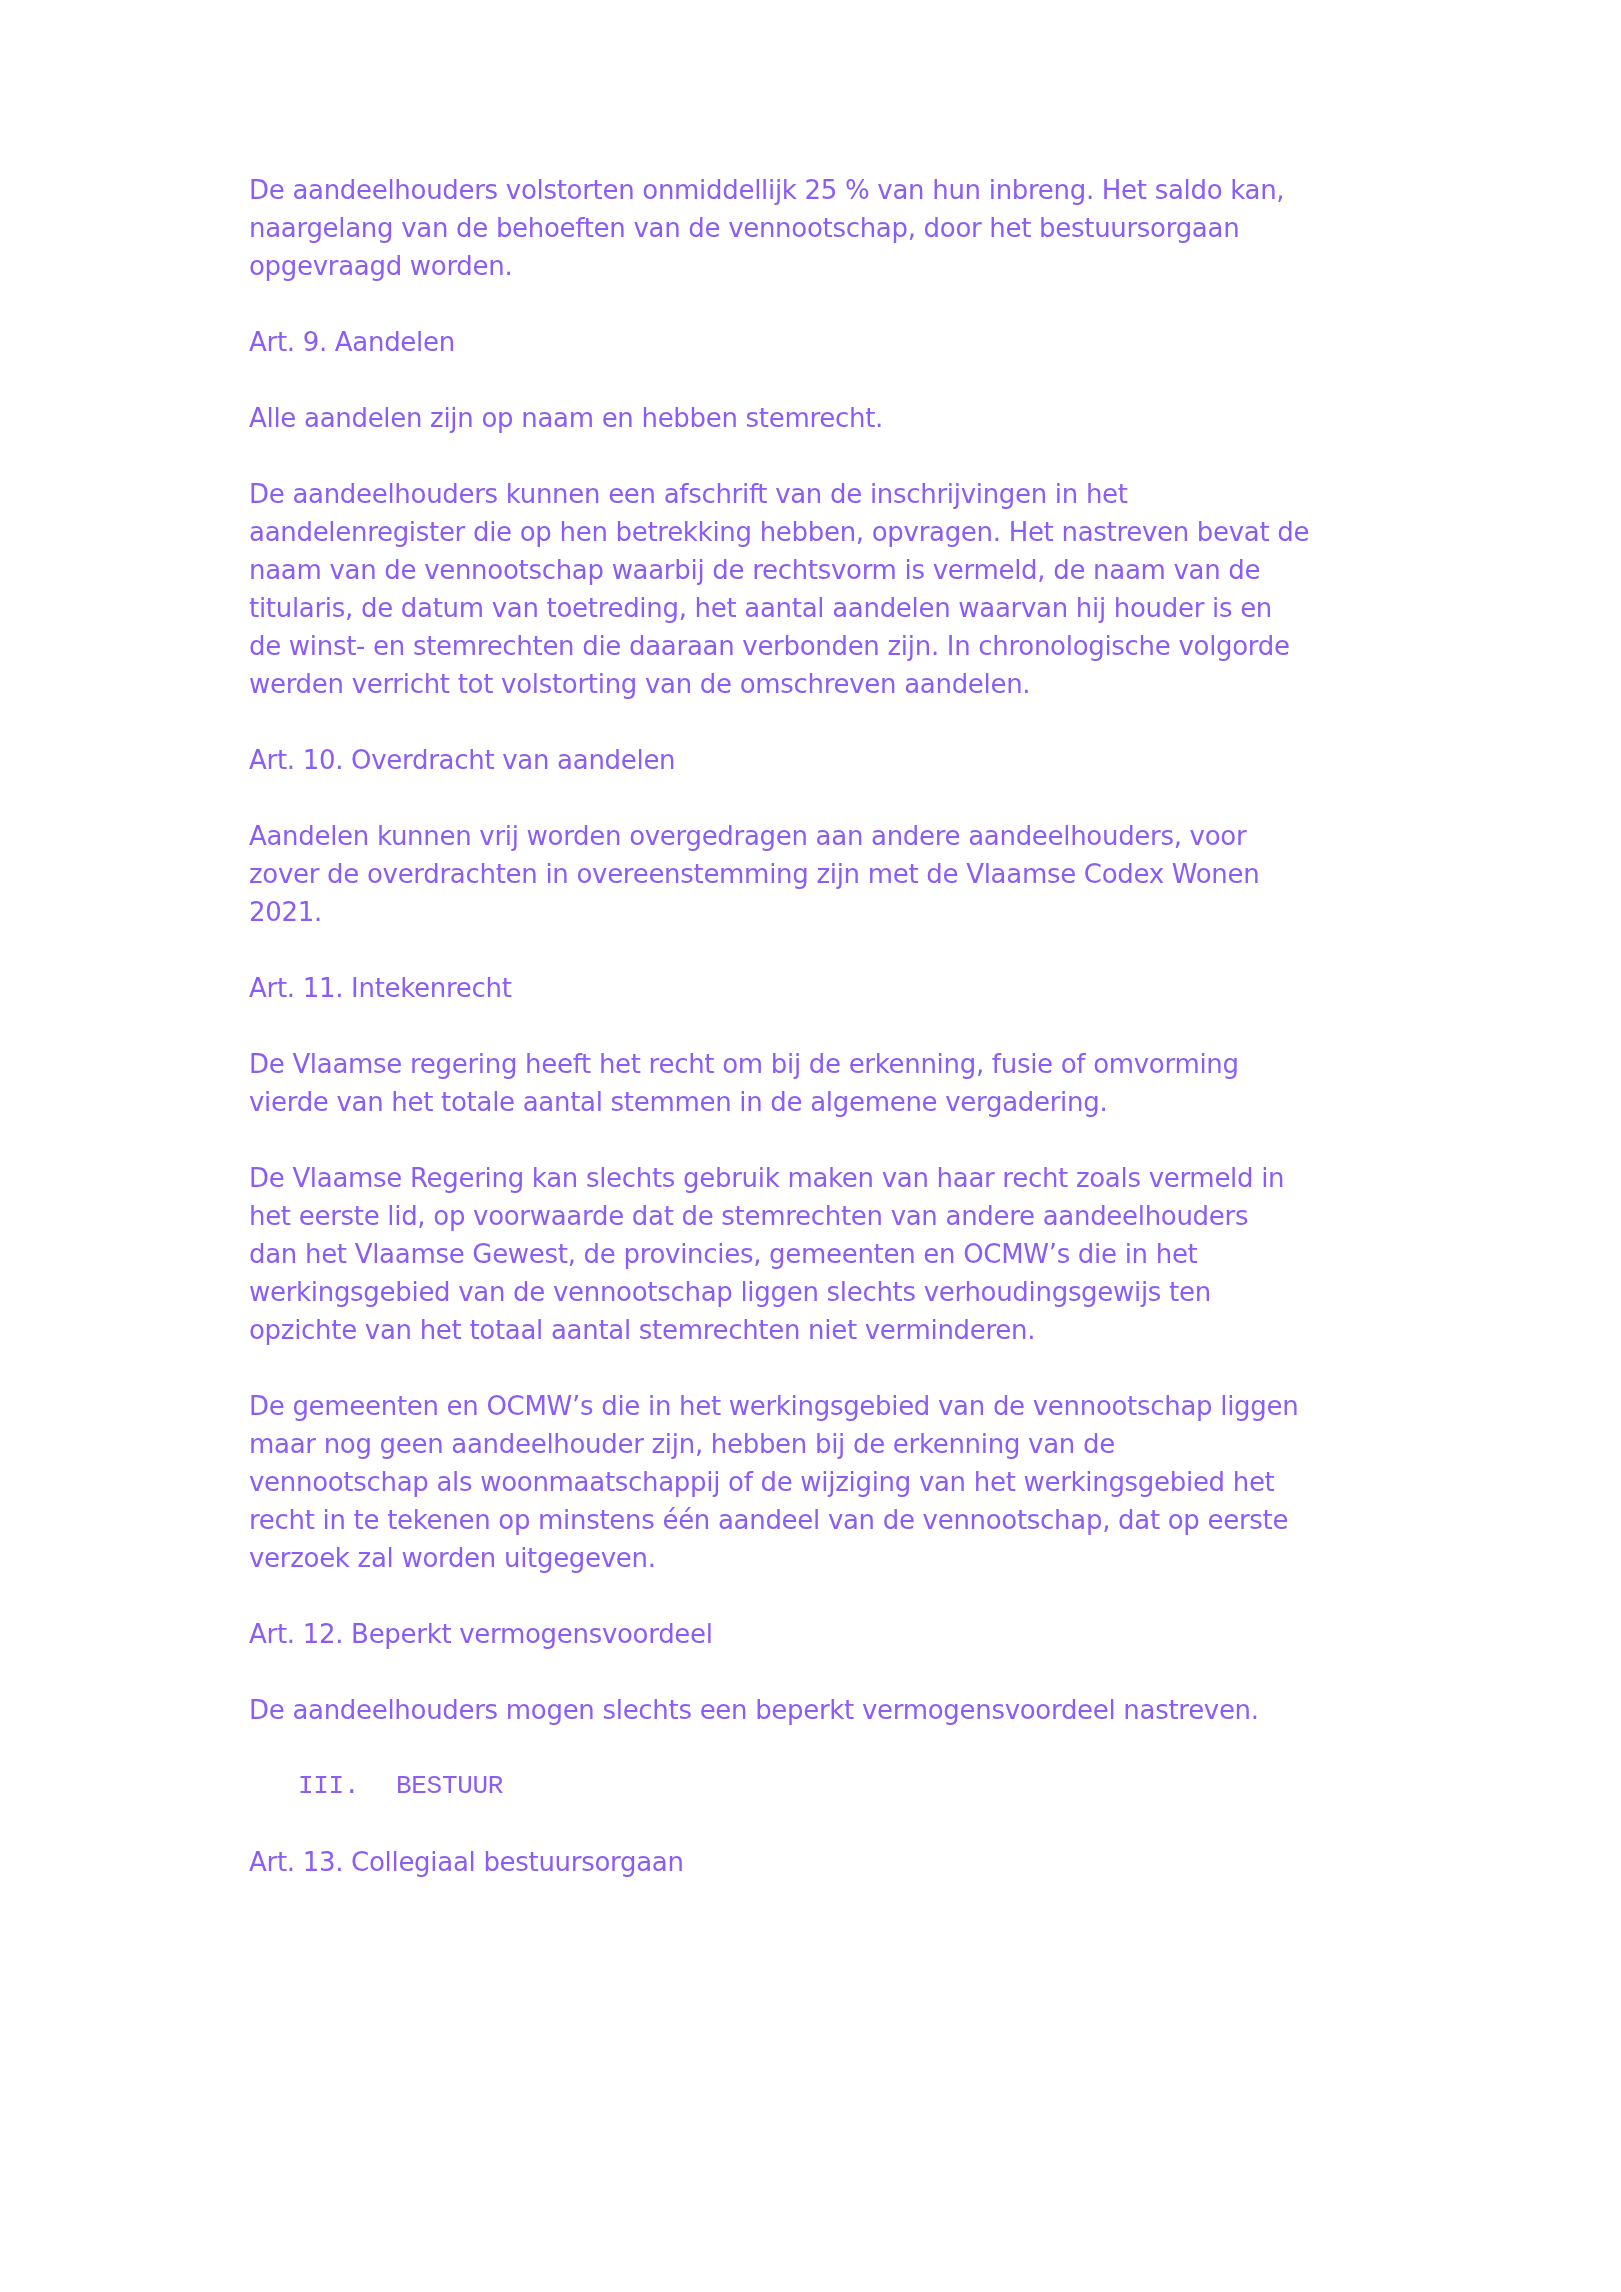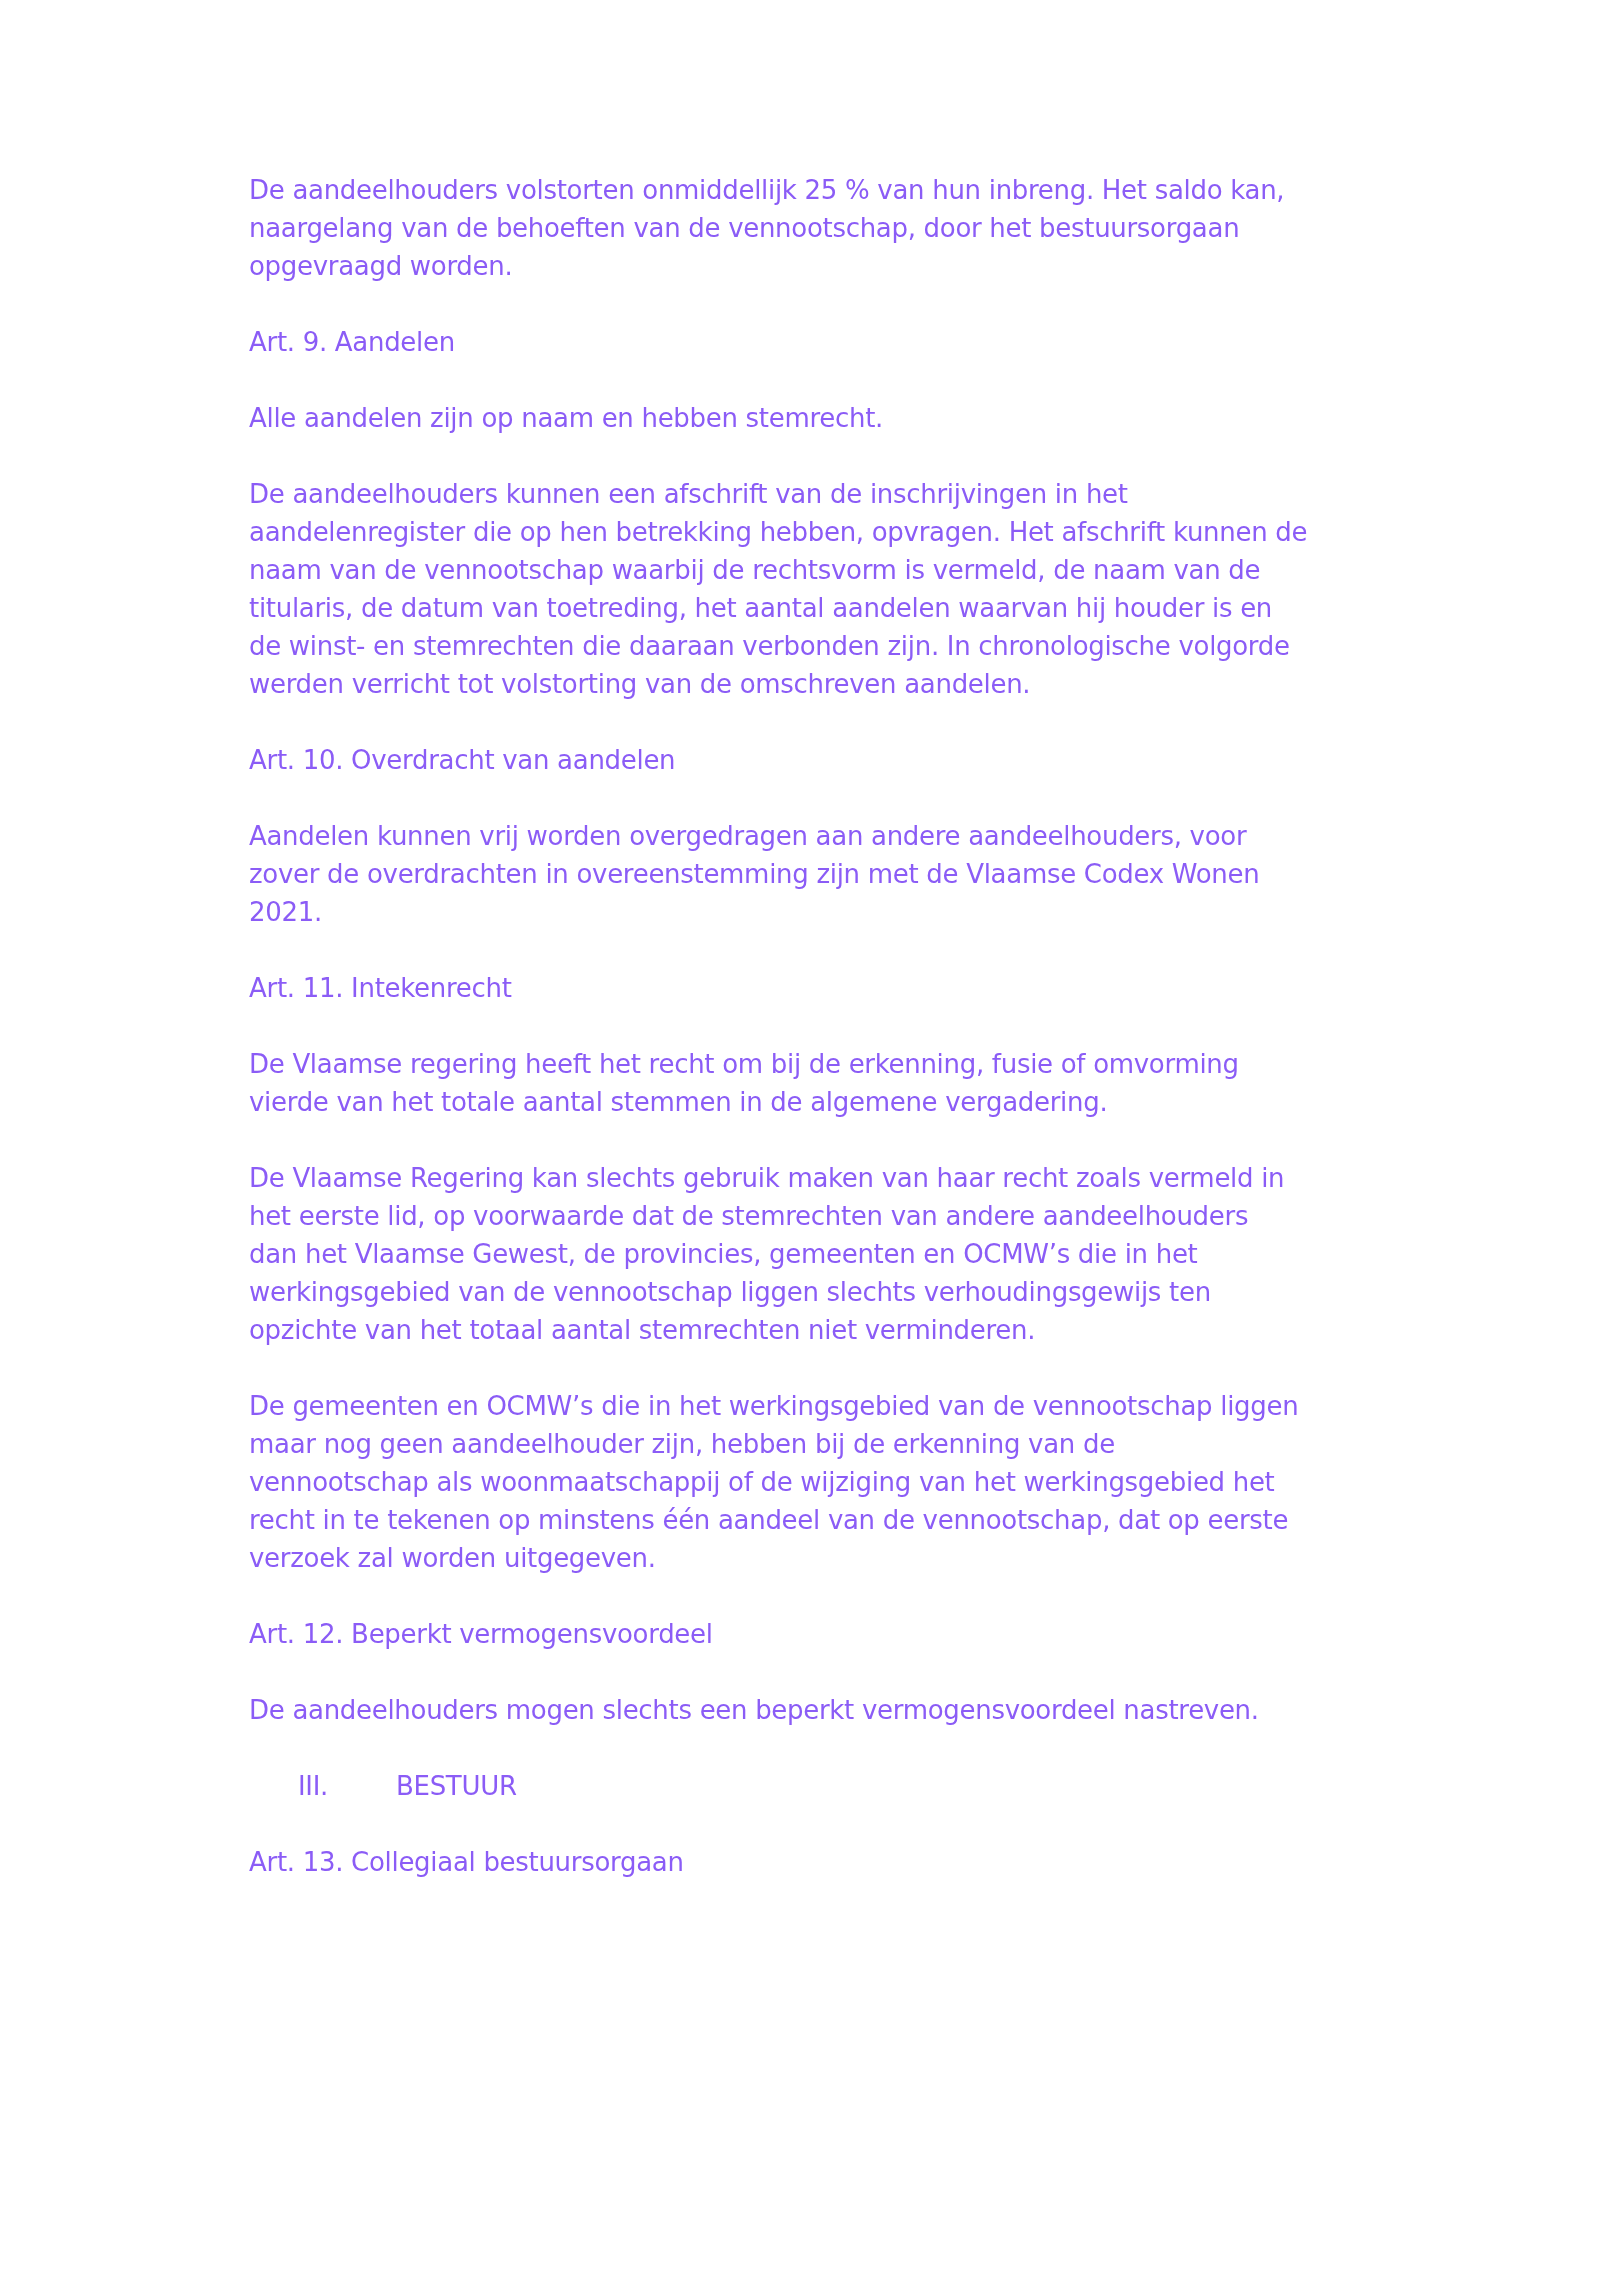--- a/index.html
+++ b/index.html
@@ -33,7 +33,7 @@
     <div class="gap"></div>
     <div>
       <span class="line">De aandeelhouders kunnen een afschrift van de inschrijvingen in het</span>
-      <span class="line">aandelenregister die op hen betrekking hebben, opvragen. Het afschrift kunnen de</span>
+      <span class="line">aandelenregister die op hen betrekking hebben, opvragen. Het nastreven bevat de</span>
       <span class="line">naam van de vennootschap waarbij de rechtsvorm is vermeld, de naam van de</span>
       <span class="line">titularis, de datum van toetreding, het aantal aandelen waarvan hij houder is en</span>
       <span class="line">de winst- en stemrechten die daaraan verbonden zijn. In chronologische volgorde</span>

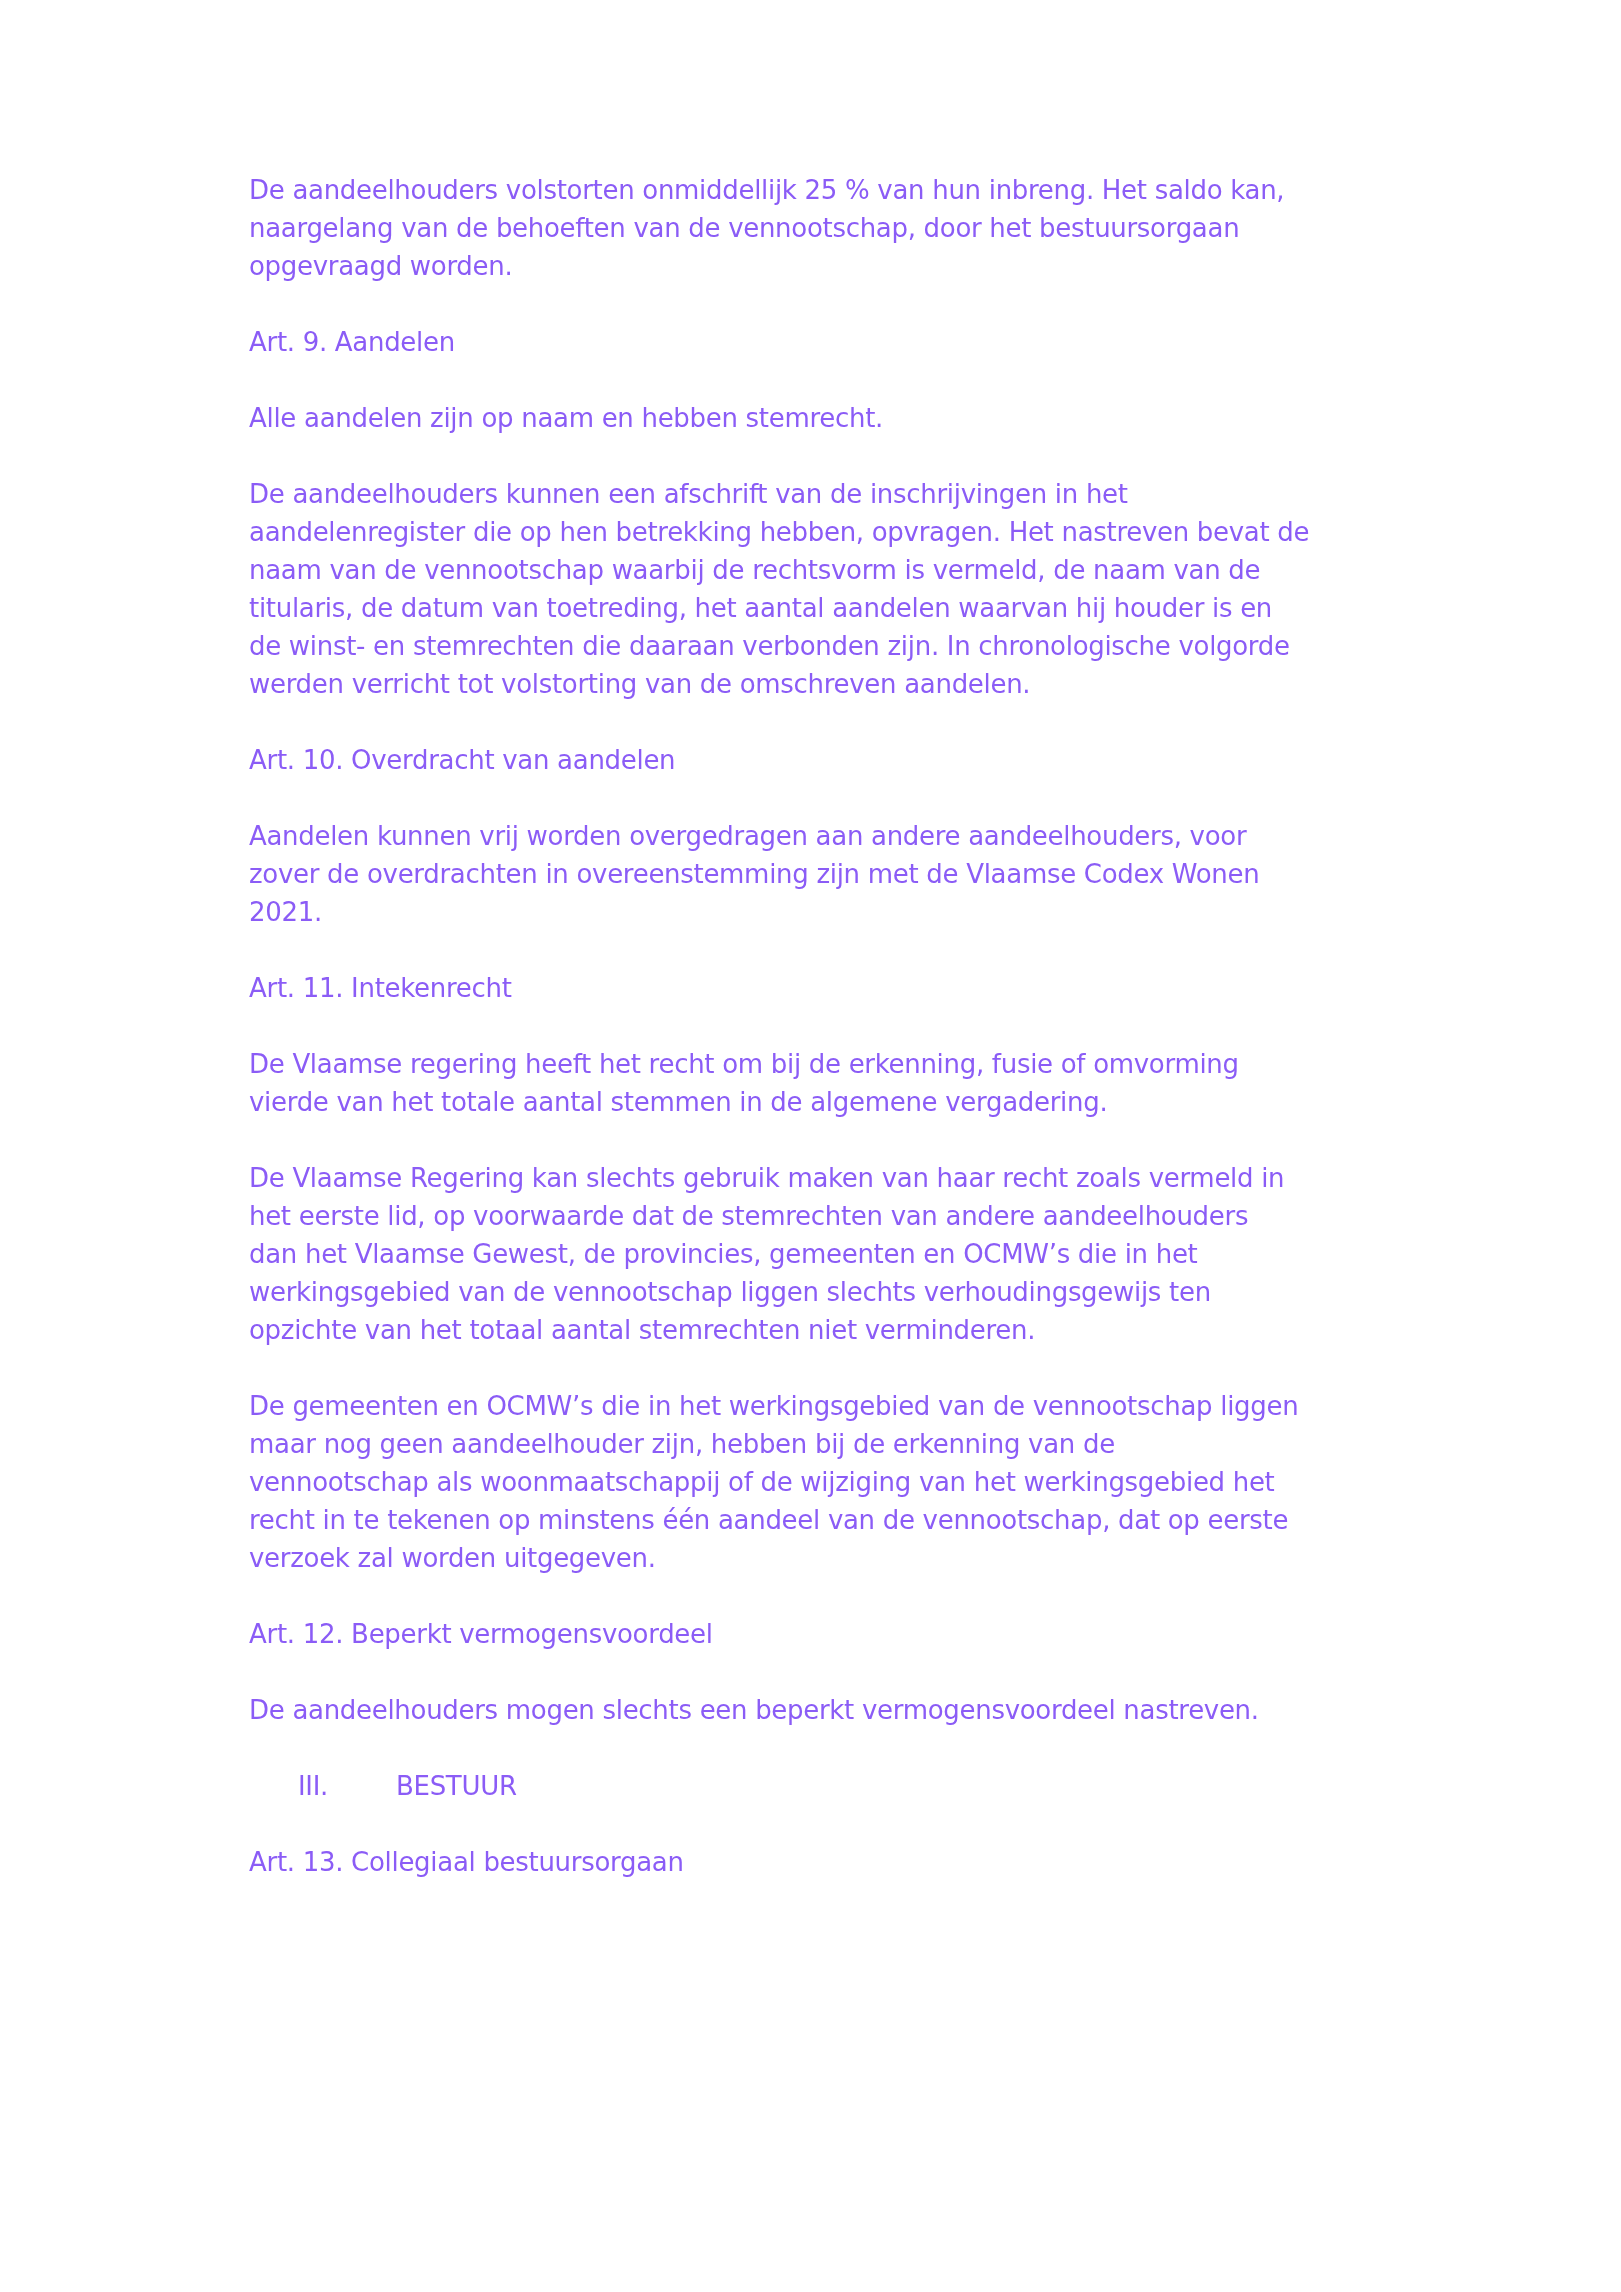--- a/index.html
+++ b/index.html
@@ -12,7 +12,7 @@
   }
   .line { display: block; white-space: pre; height: 38px; }
   .gap { height: 38px; }
-  .section-heading { display: block; white-space: pre; height: 38px; padding-left: 49px; }
+  .section-heading { display: block; white-space: pre; height: 38px; padding-left: 49px; font-family: Liberation Mono, monospace; }
   .section-num { display: inline-block; width: 98px; }
 </style>
 </head>

